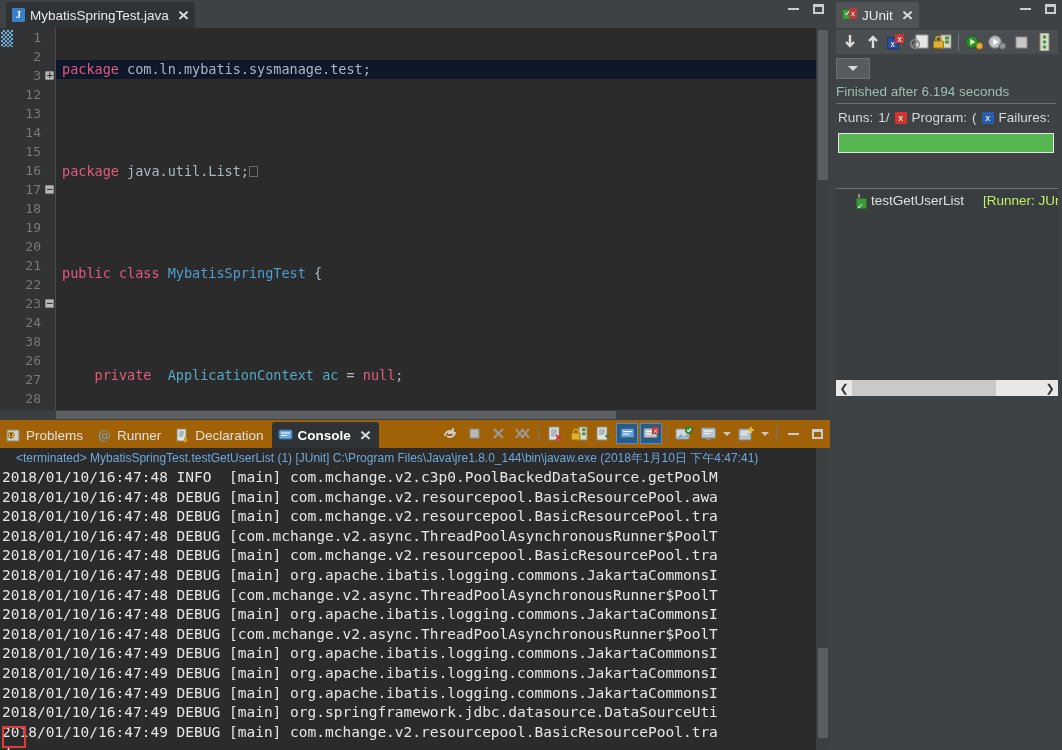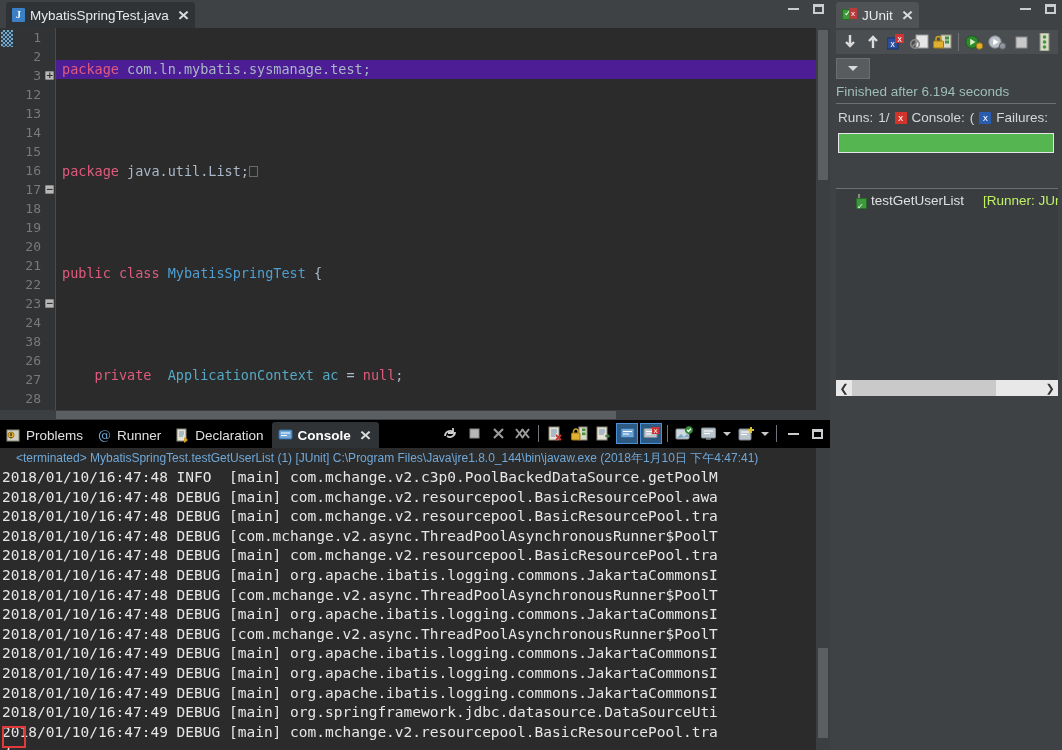--- a/index.html
+++ b/index.html
@@ -79,7 +79,7 @@
     color: #a9b7c6; white-space: pre; overflow: hidden;
   }
   .ed-code .cl { height: 19px; line-height: 19px; padding-left: 6px; }
-  .ed-code .cl.hi { background: #4c1d95; }
+  .ed-code .cl.hi { background: #0f172a; }
   .ed-vscroll {
     position: absolute; right: 0; top: 0; width: 14px; bottom: 0; background: #3c3f41;
   }

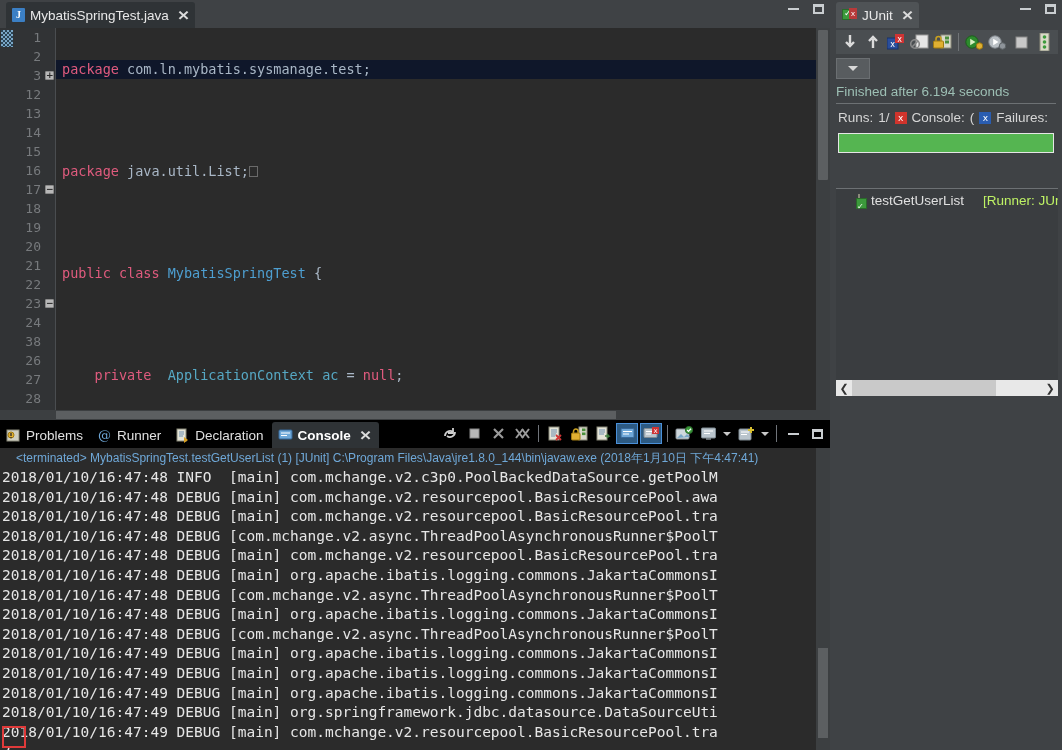--- a/index.html
+++ b/index.html
@@ -350,7 +350,7 @@
         <span>Runs:</span>
         <span>1/</span>
         <span class="mini-x red">x</span>
-        <span>Console:</span>
+        <span>Program:</span>
         <span>(</span>
         <span class="mini-x blue">x</span>
         <span>Failures:</span>

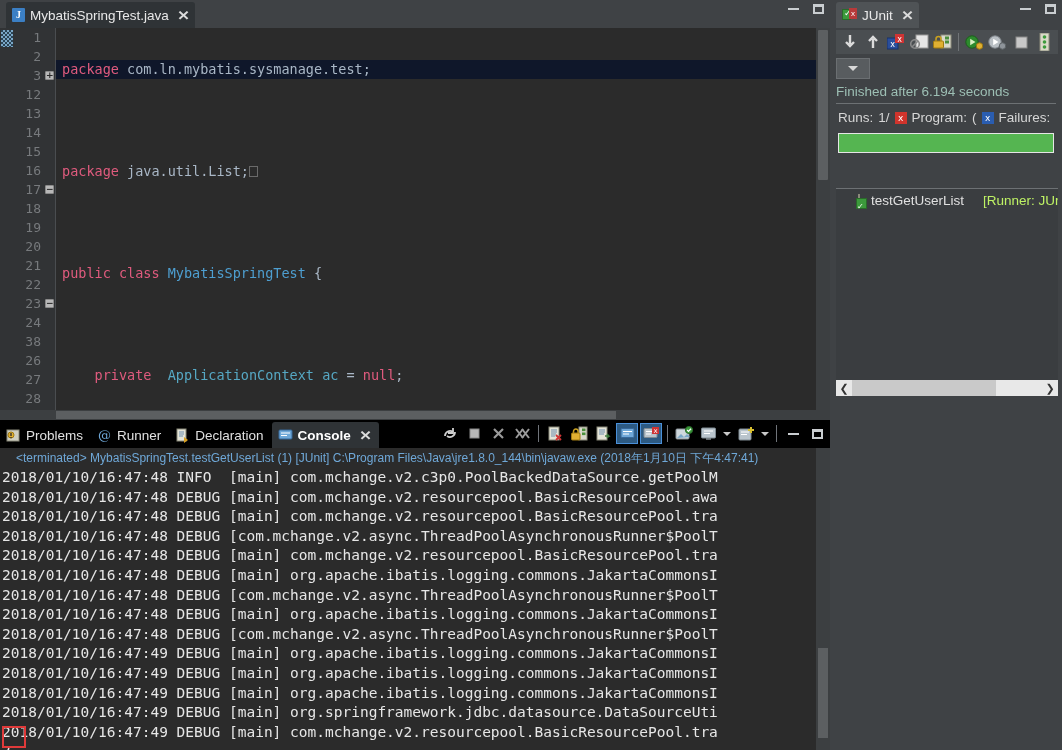--- a/index.html
+++ b/index.html
@@ -157,7 +157,7 @@
 
   
   .console-panel {
-    position: absolute; left: 0; top: 420px; width: 830px; height: 330px; background: #000000;
+    position: absolute; left: 0; top: 420px; width: 830px; height: 330px; background: #a16207;
   }
   .cs-tabbar { position: relative; height: 28px; display: flex; align-items: flex-end; }
   .cs-tab { height: 26px; display: flex; align-items: center; gap: 5px; padding: 0 8px 0 6px; color: #e0e0e0; font-size: 13.5px; }

